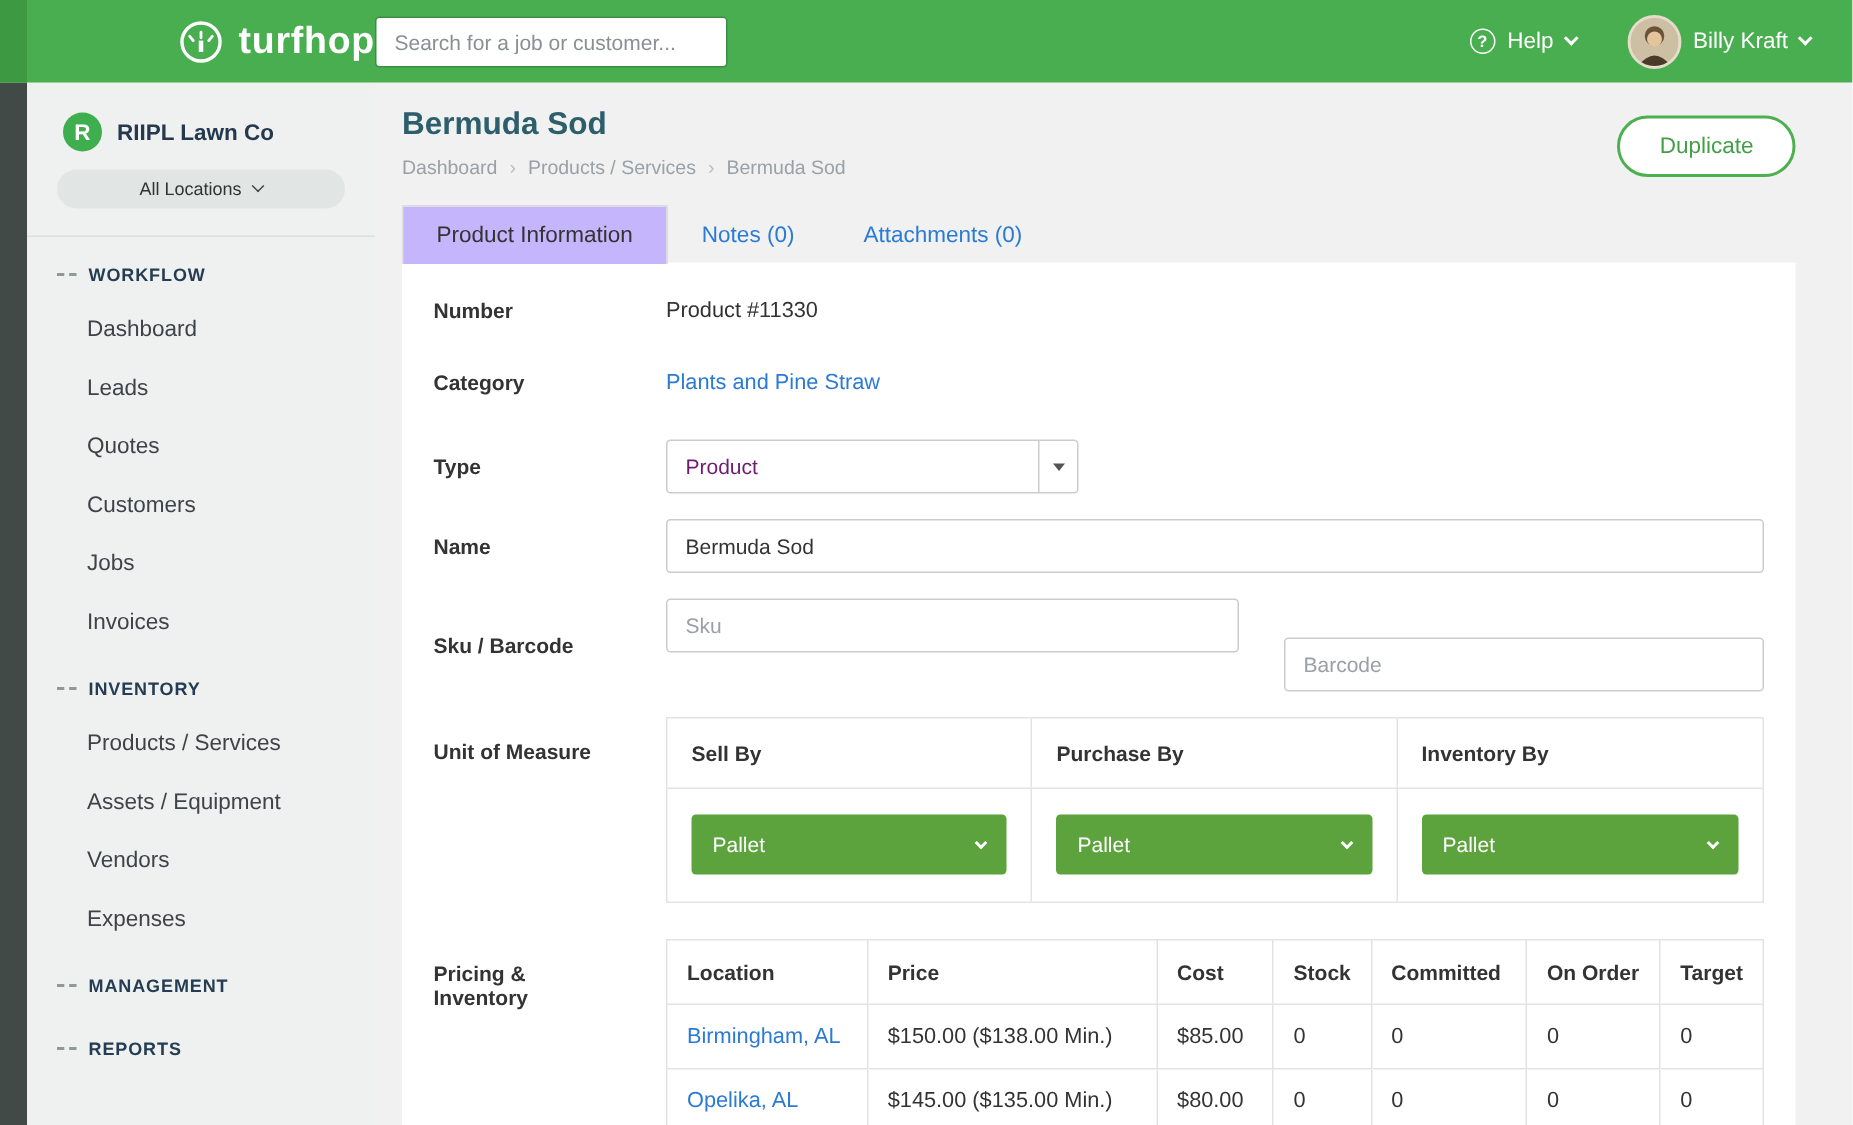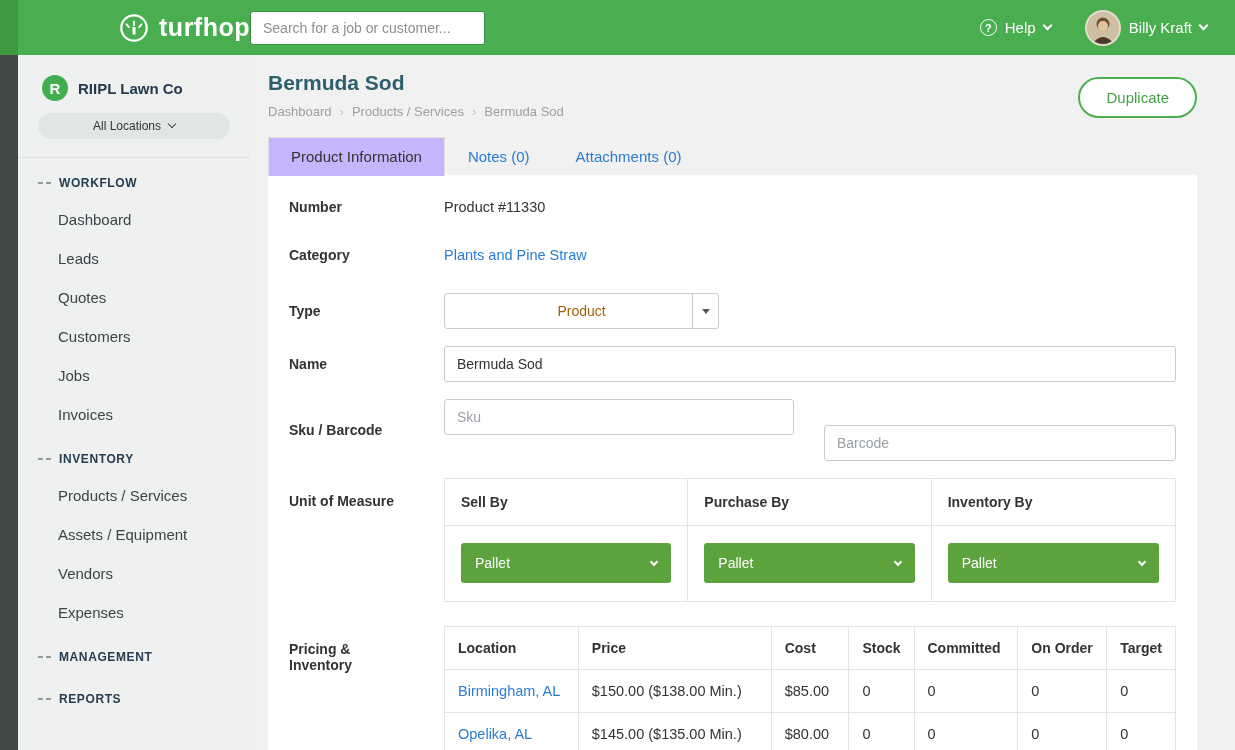--- a/index.html
+++ b/index.html
@@ -63,7 +63,7 @@
   .input-sku { width:350px; }
   .input-barcode { flex:1;margin-top:26px; }
 
-  .select-box { width:275px; height:36px; border:1px solid #ccc; border-radius:3px; position:relative; display:flex; align-items:center; padding:0 12px; font-size:14px; color:#a16207; cursor:pointer; background:#fff;justify-content:center; }
+  .select-box { width:275px; height:36px; border:1px solid #ccc; border-radius:3px; position:relative; display:flex; align-items:center; padding:0 12px; font-size:14px; color:#701a75; cursor:pointer; background:#fff; }
   .select-arrow { position:absolute; right:0; top:0; bottom:0; width:26px; border-left:1px solid #ccc; display:flex; align-items:center; justify-content:center; }
   .select-arrow::after { content:""; width:0; height:0; border-left:4px solid transparent; border-right:4px solid transparent; border-top:5px solid #555; }
 

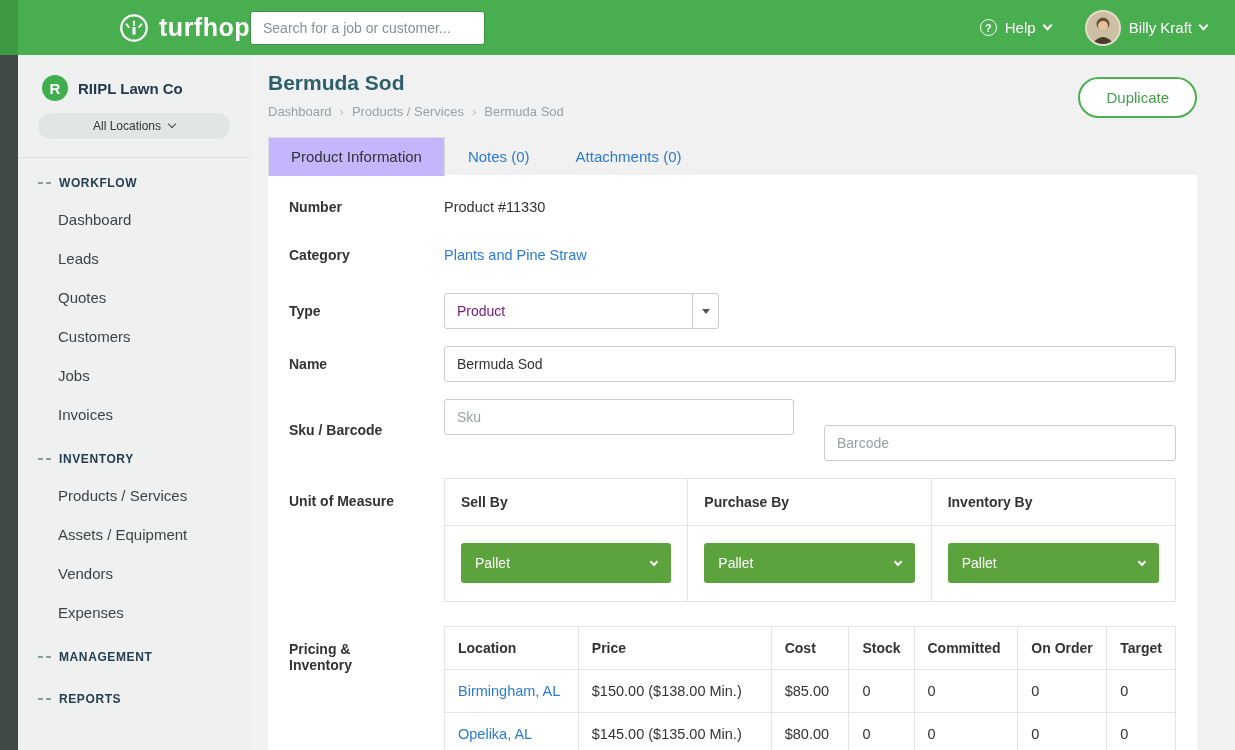--- a/index.html
+++ b/index.html
@@ -60,7 +60,7 @@
   .text-input { height:36px; border:1px solid #ccc; border-radius:3px; padding:0 12px; font-size:14px; color:#333; font-family:"Liberation Sans",sans-serif; outline:none; }
   .text-input::placeholder { color:#9aa0a5; }
   .input-full { flex:1; }
-  .input-sku { width:350px; }
+  .input-sku { width:382px; }
   .input-barcode { flex:1;margin-top:26px; }
 
   .select-box { width:275px; height:36px; border:1px solid #ccc; border-radius:3px; position:relative; display:flex; align-items:center; padding:0 12px; font-size:14px; color:#701a75; cursor:pointer; background:#fff; }

